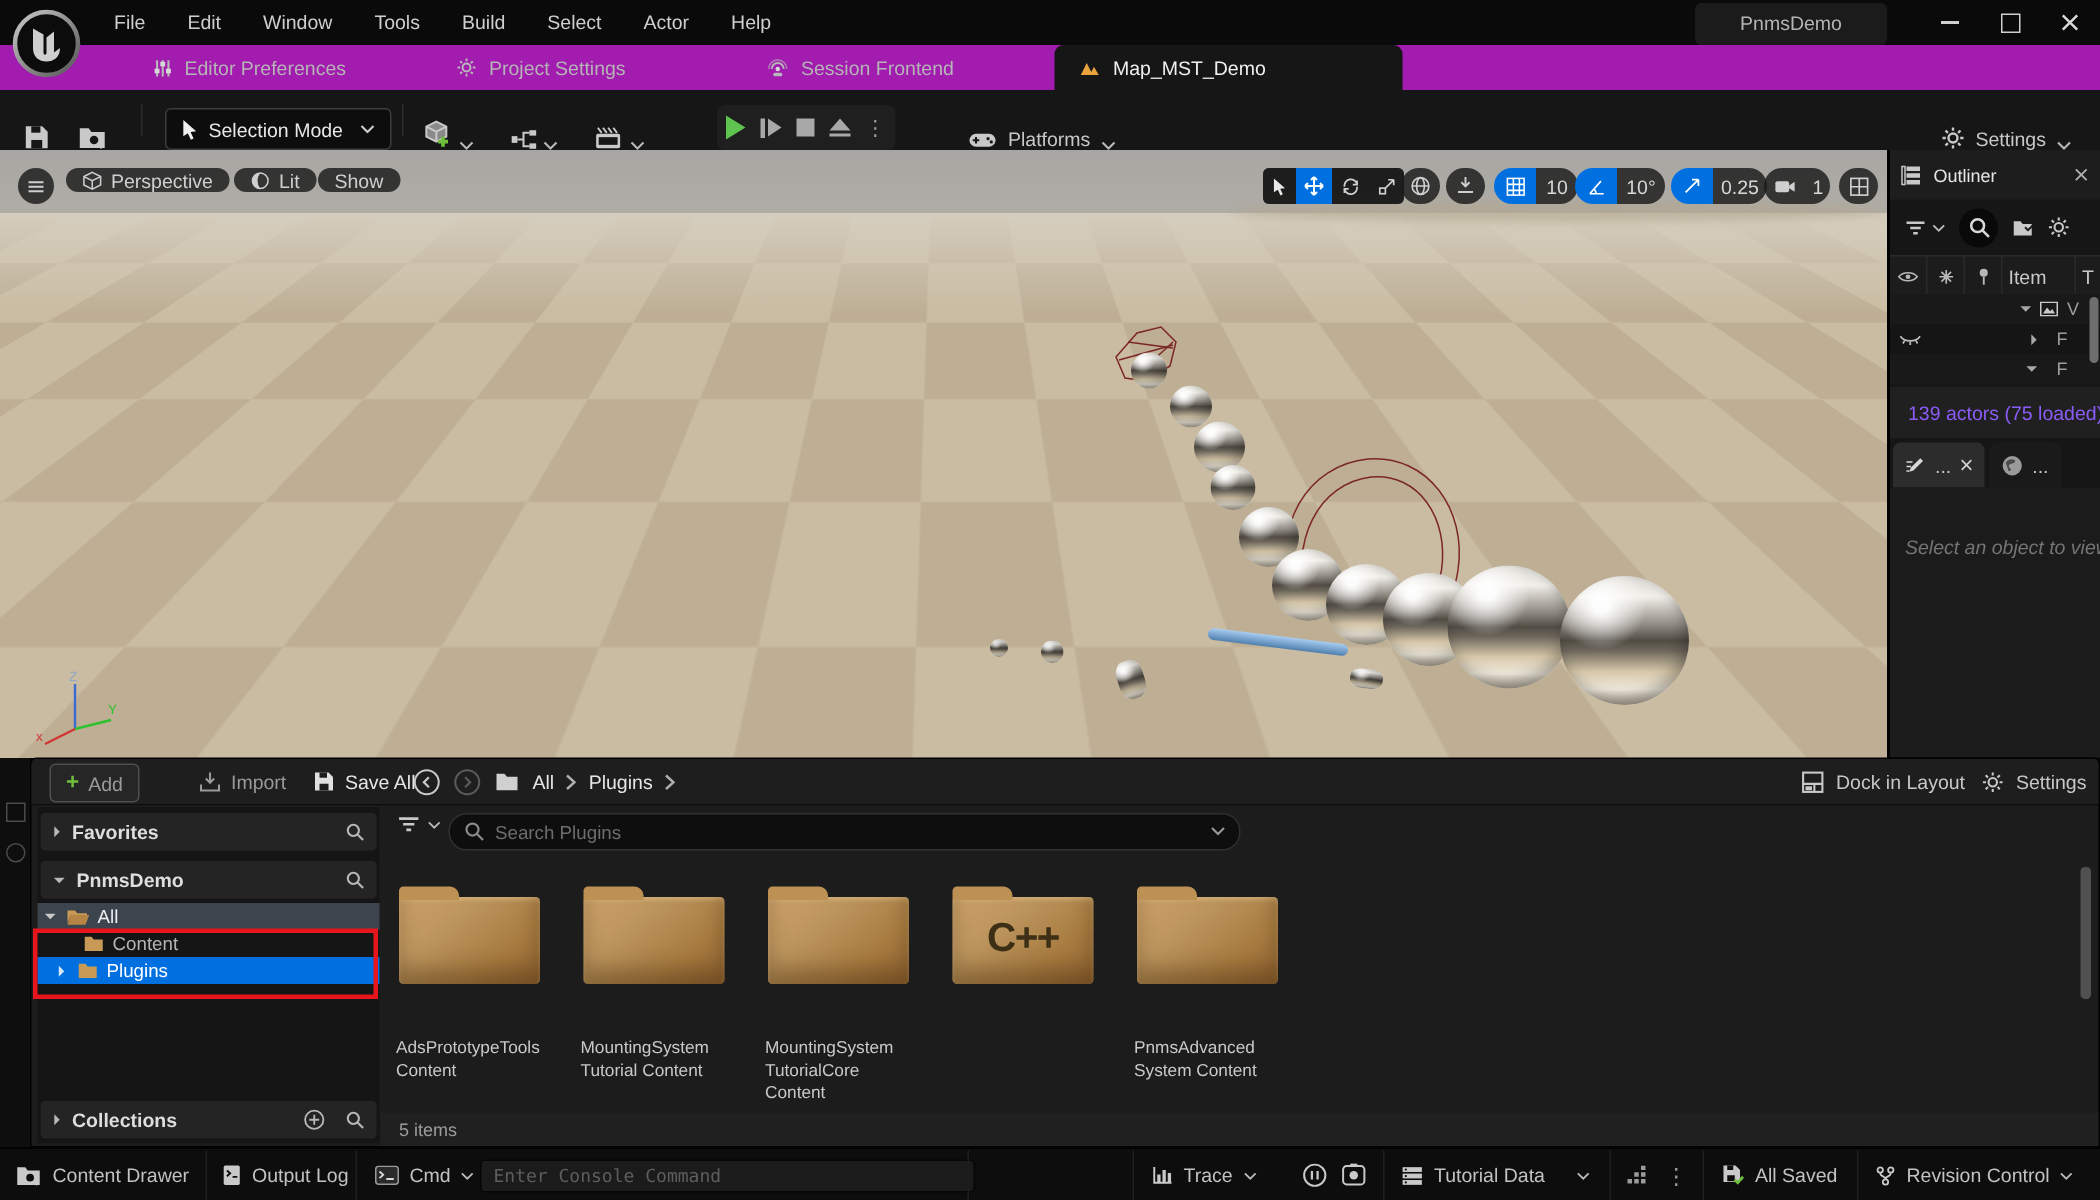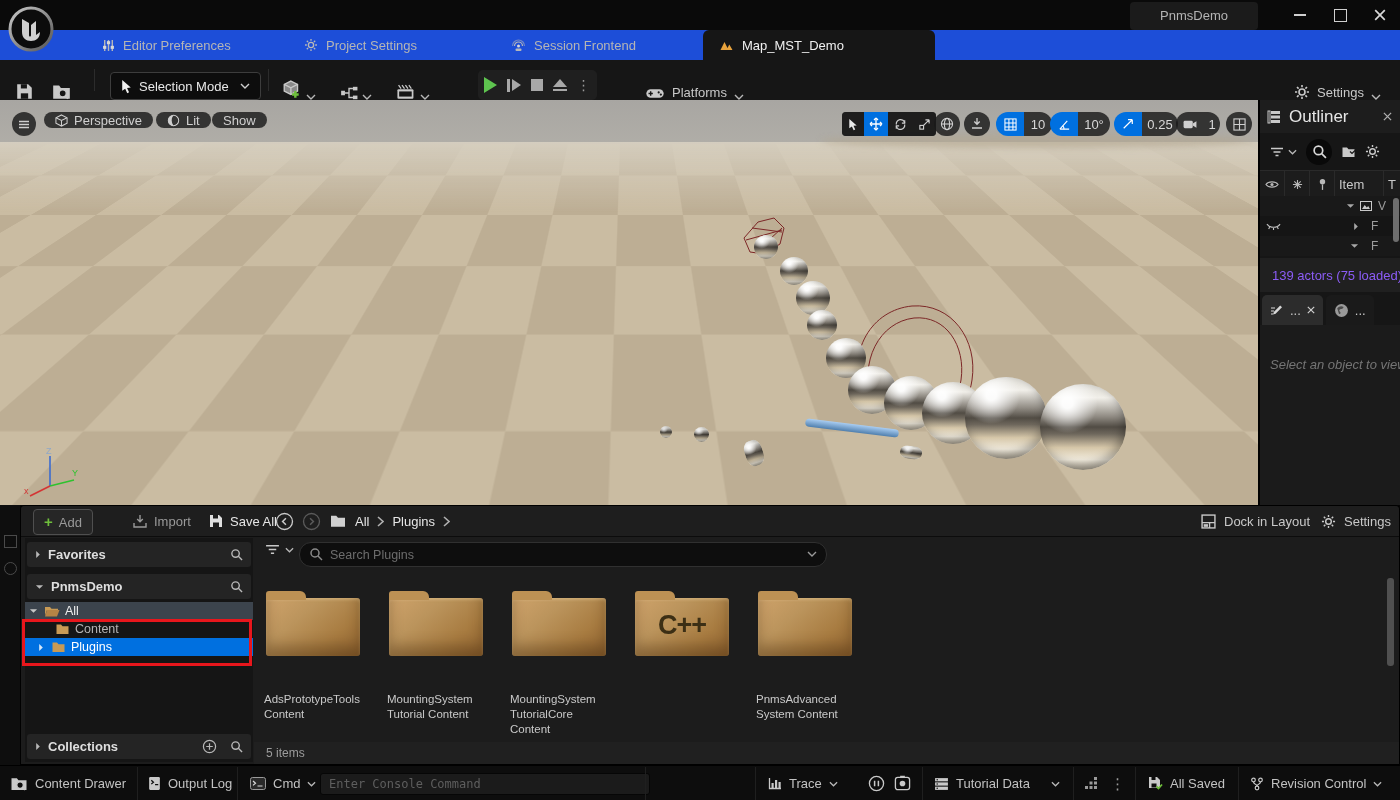--- a/index.html
+++ b/index.html
@@ -74,6 +74,9 @@
 <body>
 
 <div class="abs" id="titlebar">
+  <div class="abs" style="left:62px;top:0">
+    <span class="menu-item">File</span><span class="menu-item">Edit</span><span class="menu-item">Window</span><span class="menu-item">Tools</span><span class="menu-item">Build</span><span class="menu-item">Select</span><span class="menu-item">Actor</span><span class="menu-item">Help</span>
+  </div>
   <div id="project-badge">PnmsDemo</div>
   <div class="abs row" style="right:0;top:1px">
     <div class="winbtn">

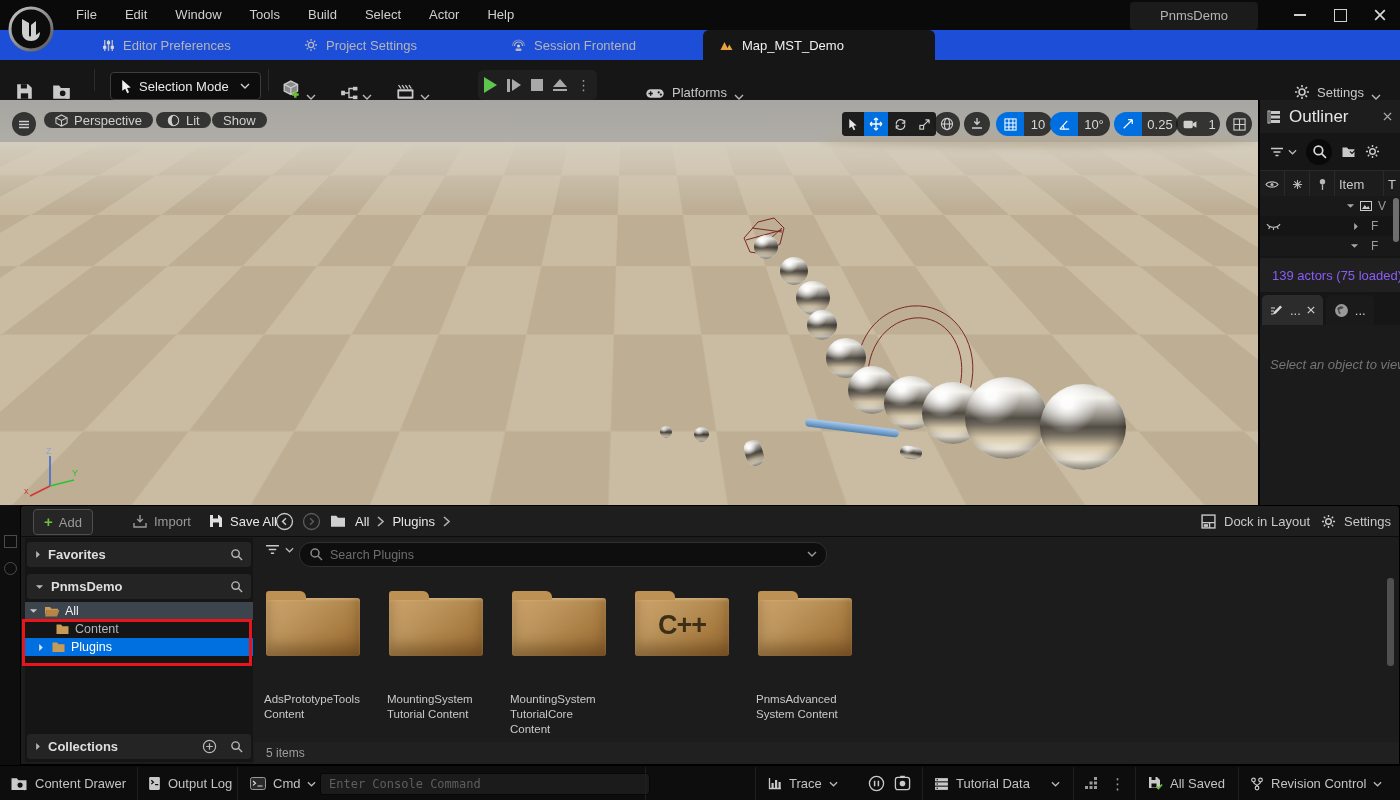--- a/index.html
+++ b/index.html
@@ -17,7 +17,7 @@
   #project-badge{position:absolute;right:142px;top:2px;width:128px;height:28px;background:#1b1b1b;
     border-radius:4px;text-align:center;line-height:28px;color:#b4b4b4}
   .winbtn{width:40px;height:28px;display:flex;align-items:center;justify-content:center}
-  #tabbar{left:0;top:30px;width:1400px;height:30px;background:#1d4ed8}
+  #tabbar{left:0;top:30px;width:1400px;height:30px;background:#a21caf}
   .asset-tab{height:30px;display:flex;align-items:center;gap:8px;padding:0 16px;color:#b5b5b5}
   .asset-tab.active{background:#161616;border-radius:6px 6px 0 0;color:#f0f0f0}
   

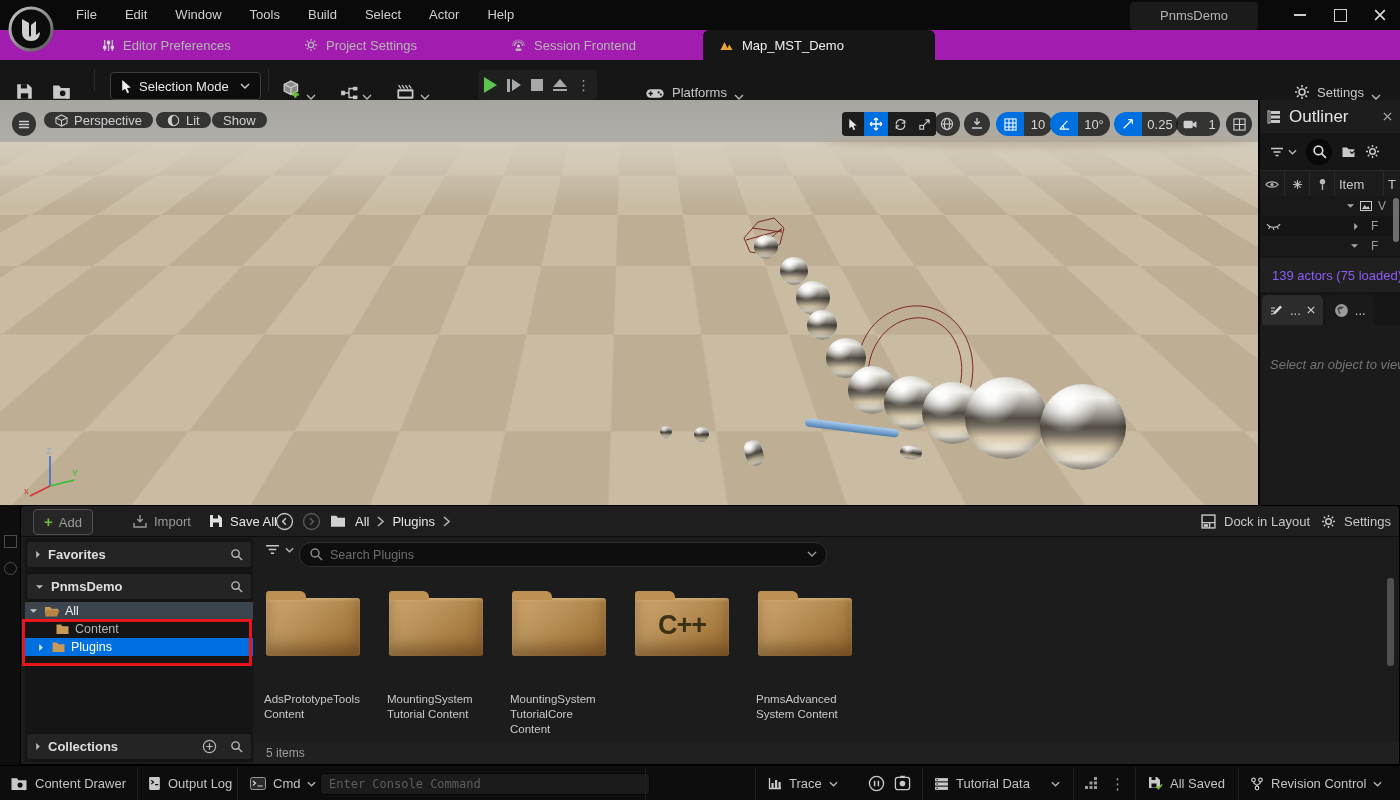--- a/index.html
+++ b/index.html
@@ -458,7 +458,7 @@
           </g>
         </svg>
       </span>
-    <span class="bright" style="font-size:17px">Outliner</span>
+    <span class="bright" style="font-size:12px">Outliner</span>
     <span style="margin-left:auto;margin-right:10px">
         <svg width="9" height="9" viewBox="0 0 10 10">
           <path d="M1 1 L9 9 M9 1 L1 9" stroke="#b0b0b0" stroke-width="1.4"></path>

